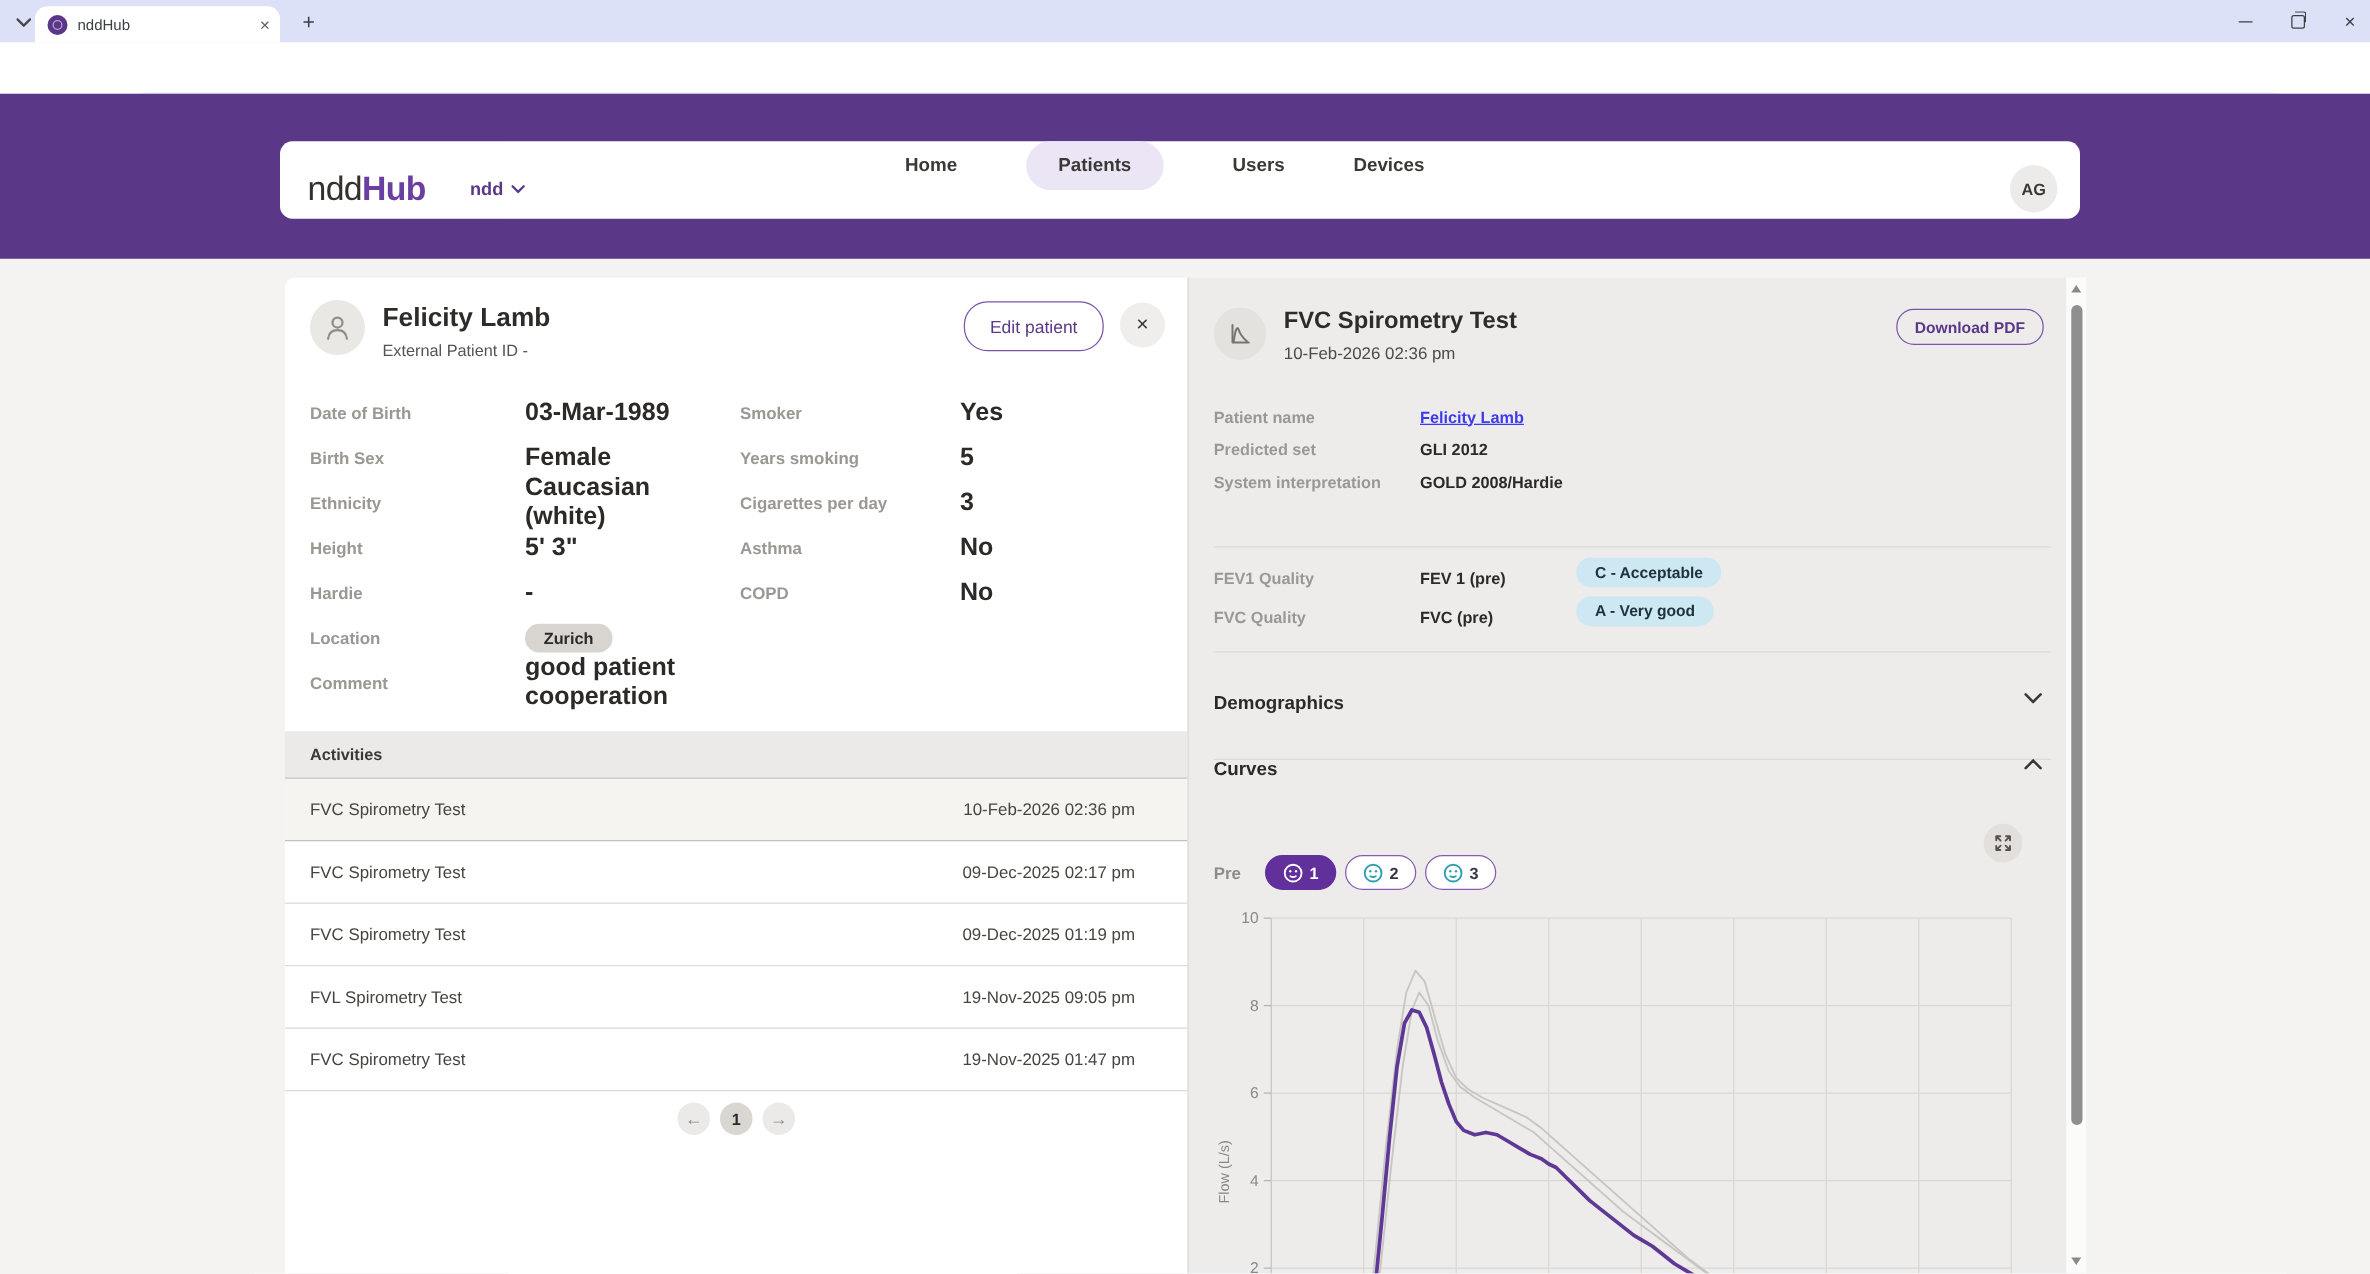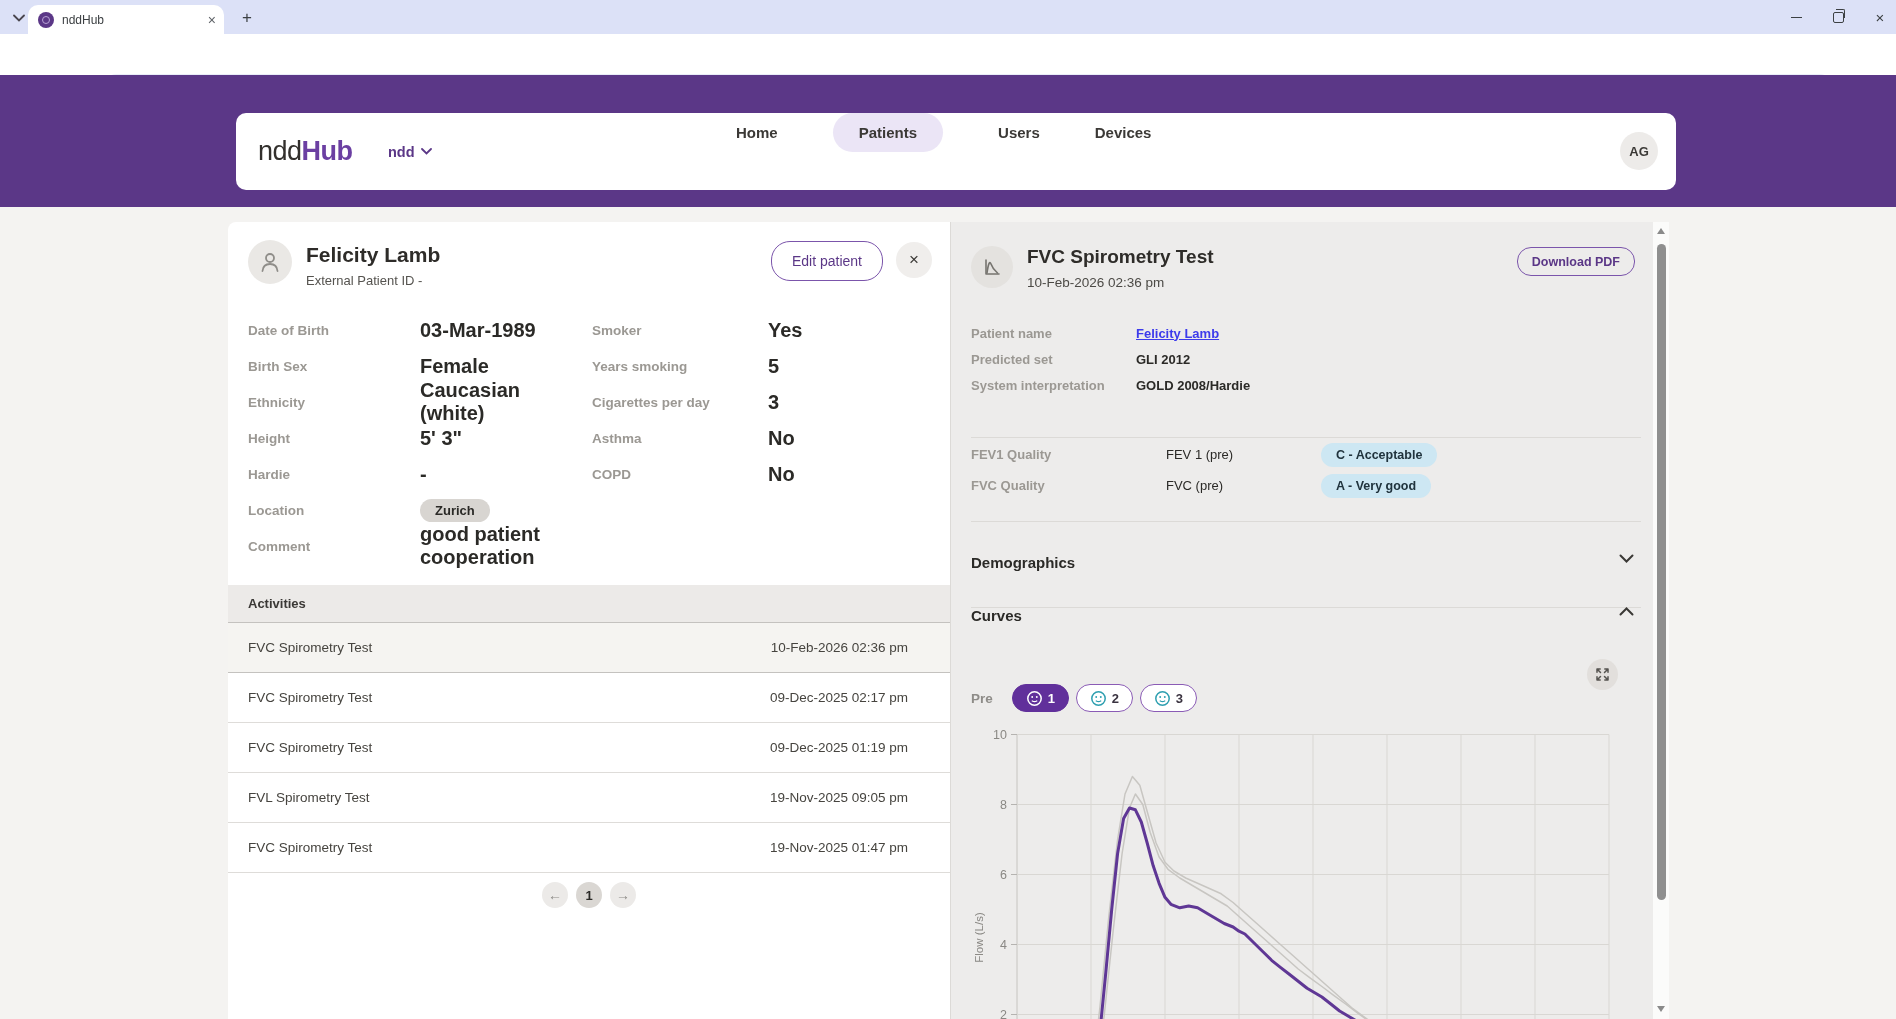--- a/index.html
+++ b/index.html
@@ -32,7 +32,7 @@
 
   
   .purple-band{left:0;top:75px;width:1896px;height:132px;background:#5b3787;}
-  .header-card{left:236px;top:113px;width:1440px;height:77px;background:#ffffff;border-radius:10px;}
+  .header-card{left:224px;top:113px;width:1440px;height:62px;background:#ffffff;border-radius:10px;}
   .logo{left:22px;top:0;height:77px;display:flex;align-items:center;font-size:27px;letter-spacing:-0.5px;}
   .logo .p1{color:#33302d;font-weight:500;}
   .logo .p2{color:#6b3fa2;font-weight:700;}

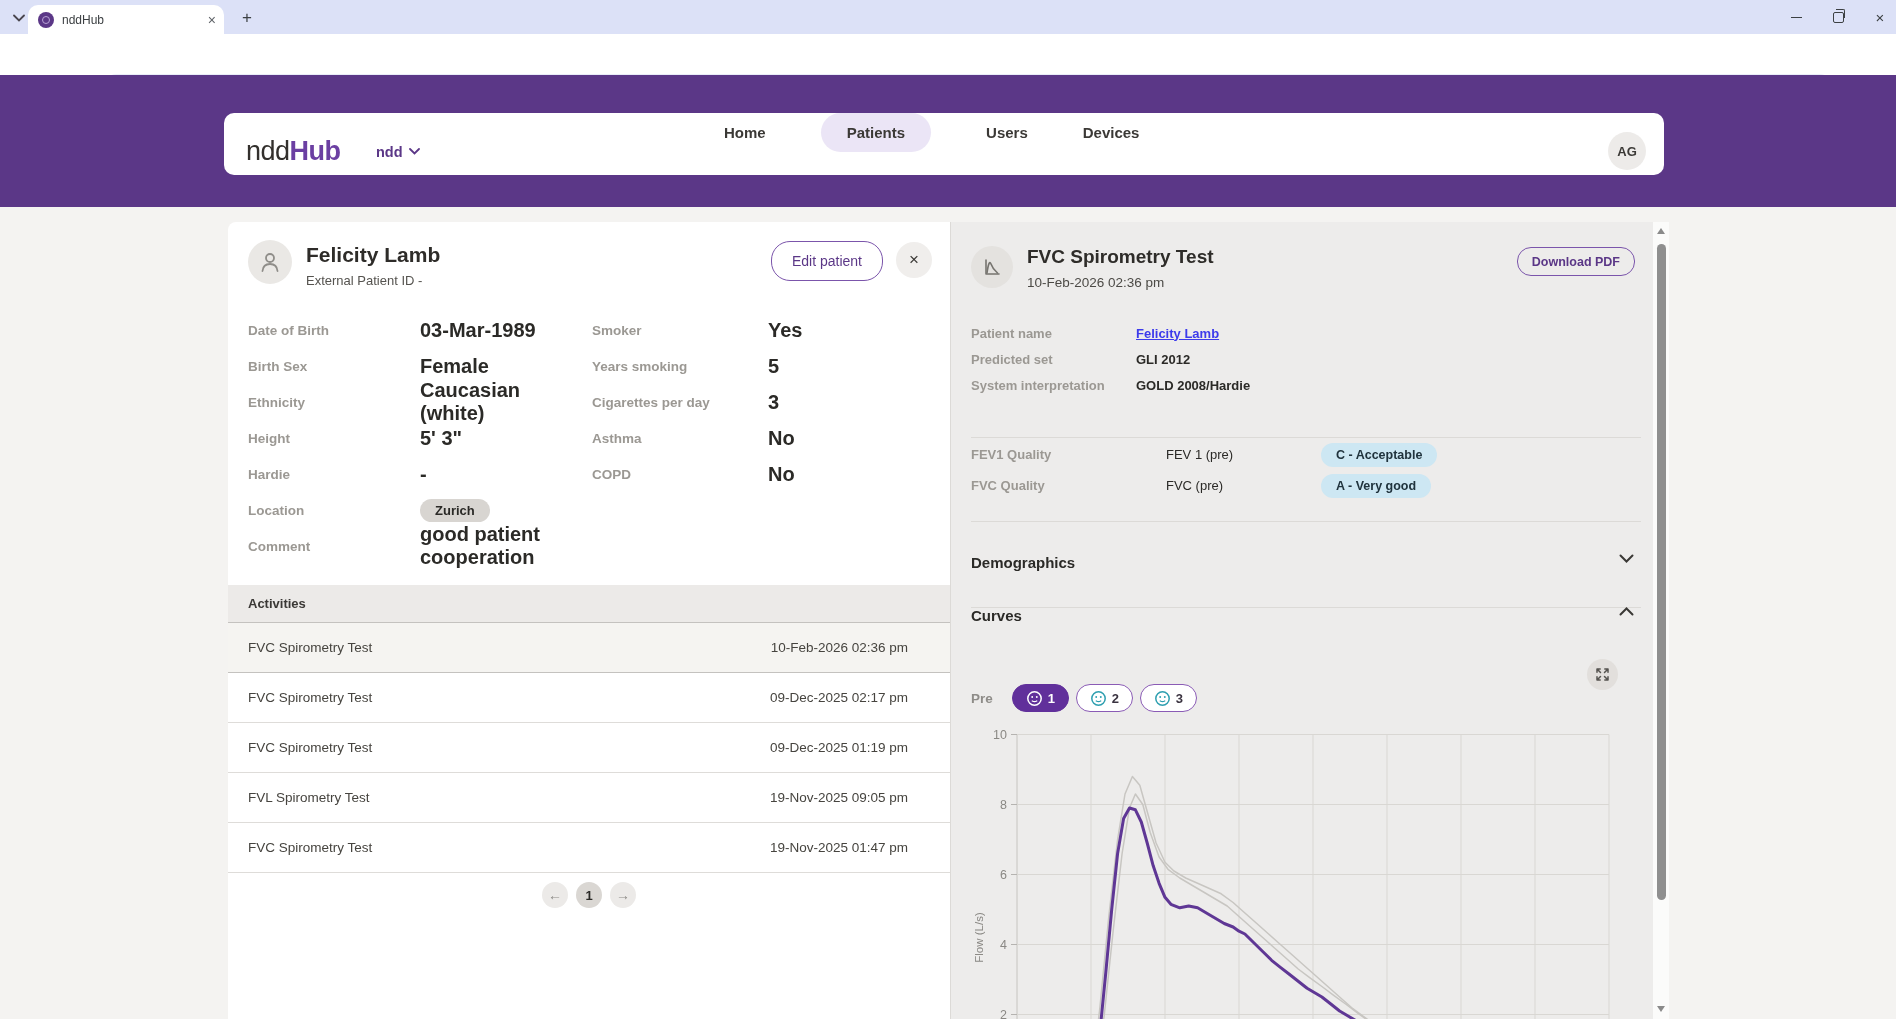--- a/index.html
+++ b/index.html
@@ -81,7 +81,7 @@
   .t-value.link{color:#3d3beb;text-decoration:underline;}
   .divider{left:20px;width:670px;height:0;border-top:1px solid #dcdad7;}
   .quality-rows{left:20px;top:217px;width:680px;}
-  .q-row{height:31px;display:flex;align-items:center;gap:30px;}
+  .q-row{height:31px;display:flex;align-items:flex-end;}
   .q-value{width:125px;flex:0 0 125px;font-size:13px;font-weight:400;color:#2b2a27;}
   .q-badge{background:#cde7f3;border-radius:13px;padding:5px 15px;font-size:12.5px;font-weight:600;color:#20333d;}
   .sect-row{left:0;width:718px;height:40px;display:flex;align-items:flex-start;padding:0 35px 0 20px;box-sizing:border-box;}

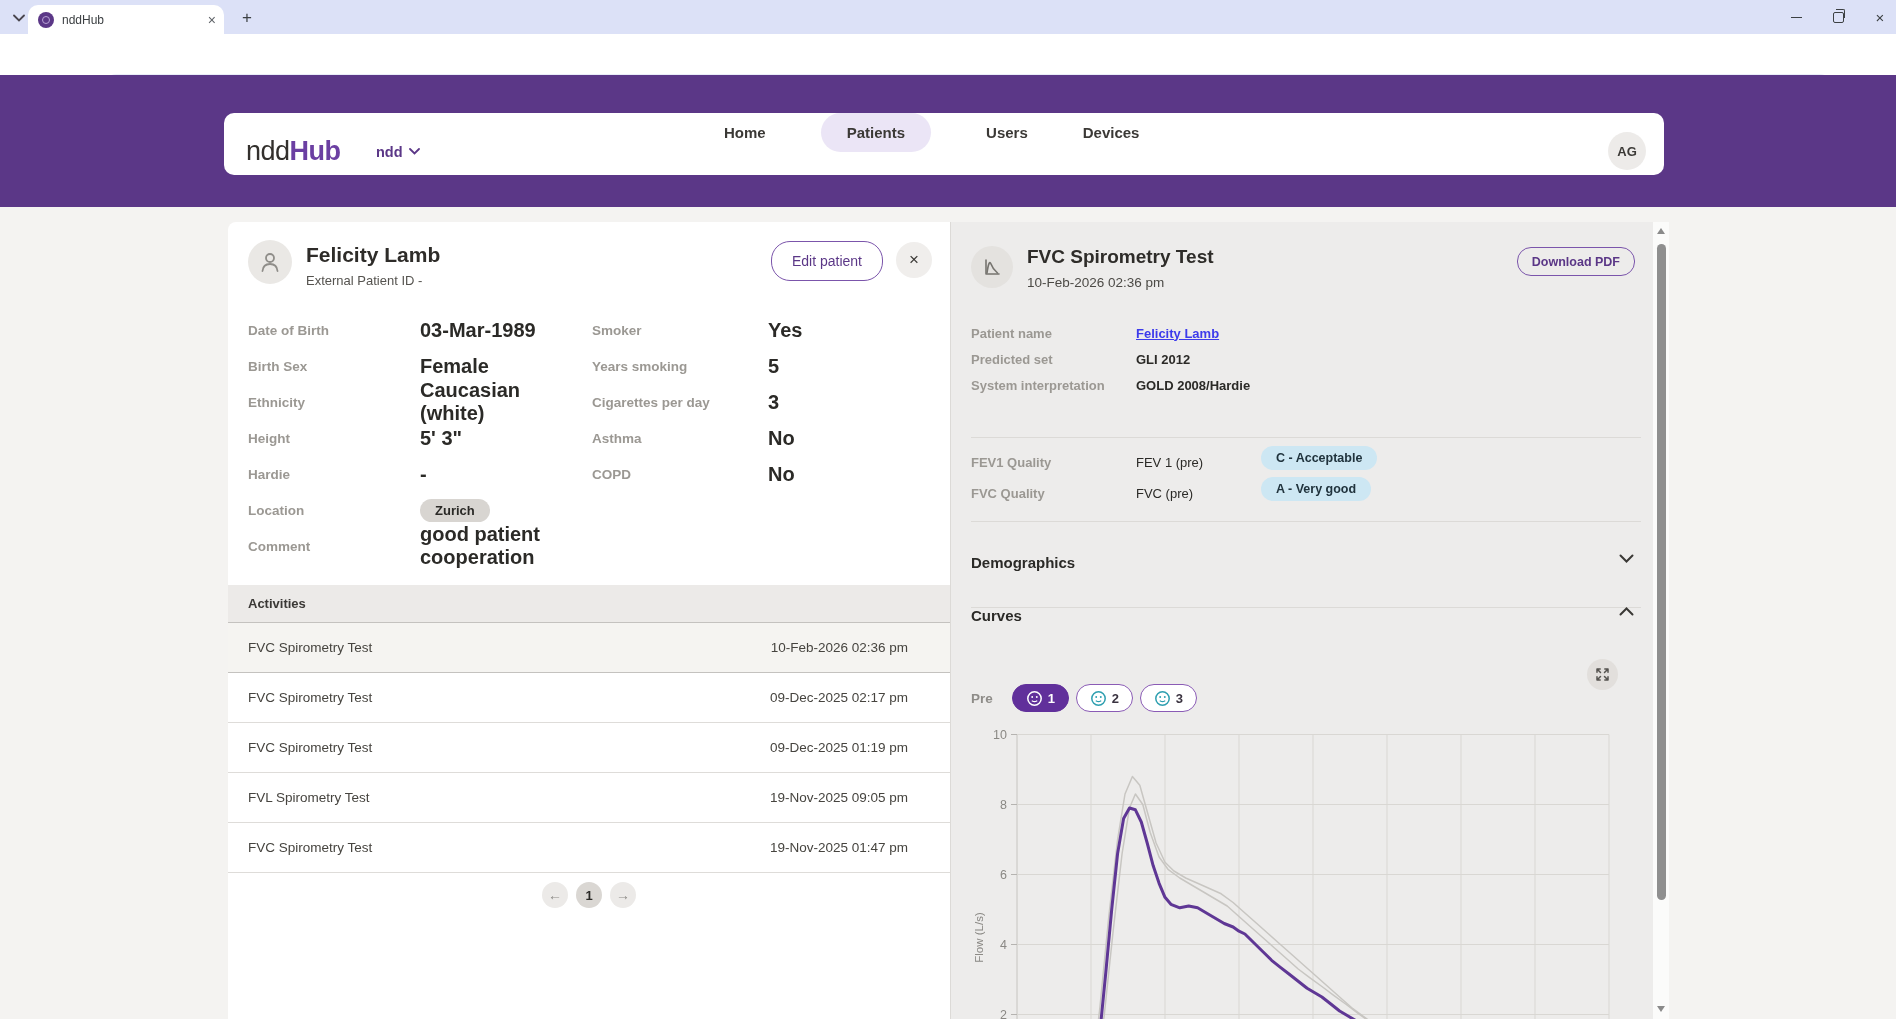--- a/index.html
+++ b/index.html
@@ -82,7 +82,7 @@
   .divider{left:20px;width:670px;height:0;border-top:1px solid #dcdad7;}
   .quality-rows{left:20px;top:217px;width:680px;}
   .q-row{height:31px;display:flex;align-items:flex-end;}
-  .q-value{width:125px;flex:0 0 125px;font-size:13px;font-weight:400;color:#2b2a27;}
+  .q-value{width:125px;flex:0 0 125px;font-size:13px;font-weight:700;color:#2b2a27;}
   .q-badge{background:#cde7f3;border-radius:13px;padding:5px 15px;font-size:12.5px;font-weight:600;color:#20333d;}
   .sect-row{left:0;width:718px;height:40px;display:flex;align-items:flex-start;padding:0 35px 0 20px;box-sizing:border-box;}
   .sect-label{font-size:15px;font-weight:600;color:#2b2a27;flex:1;}

